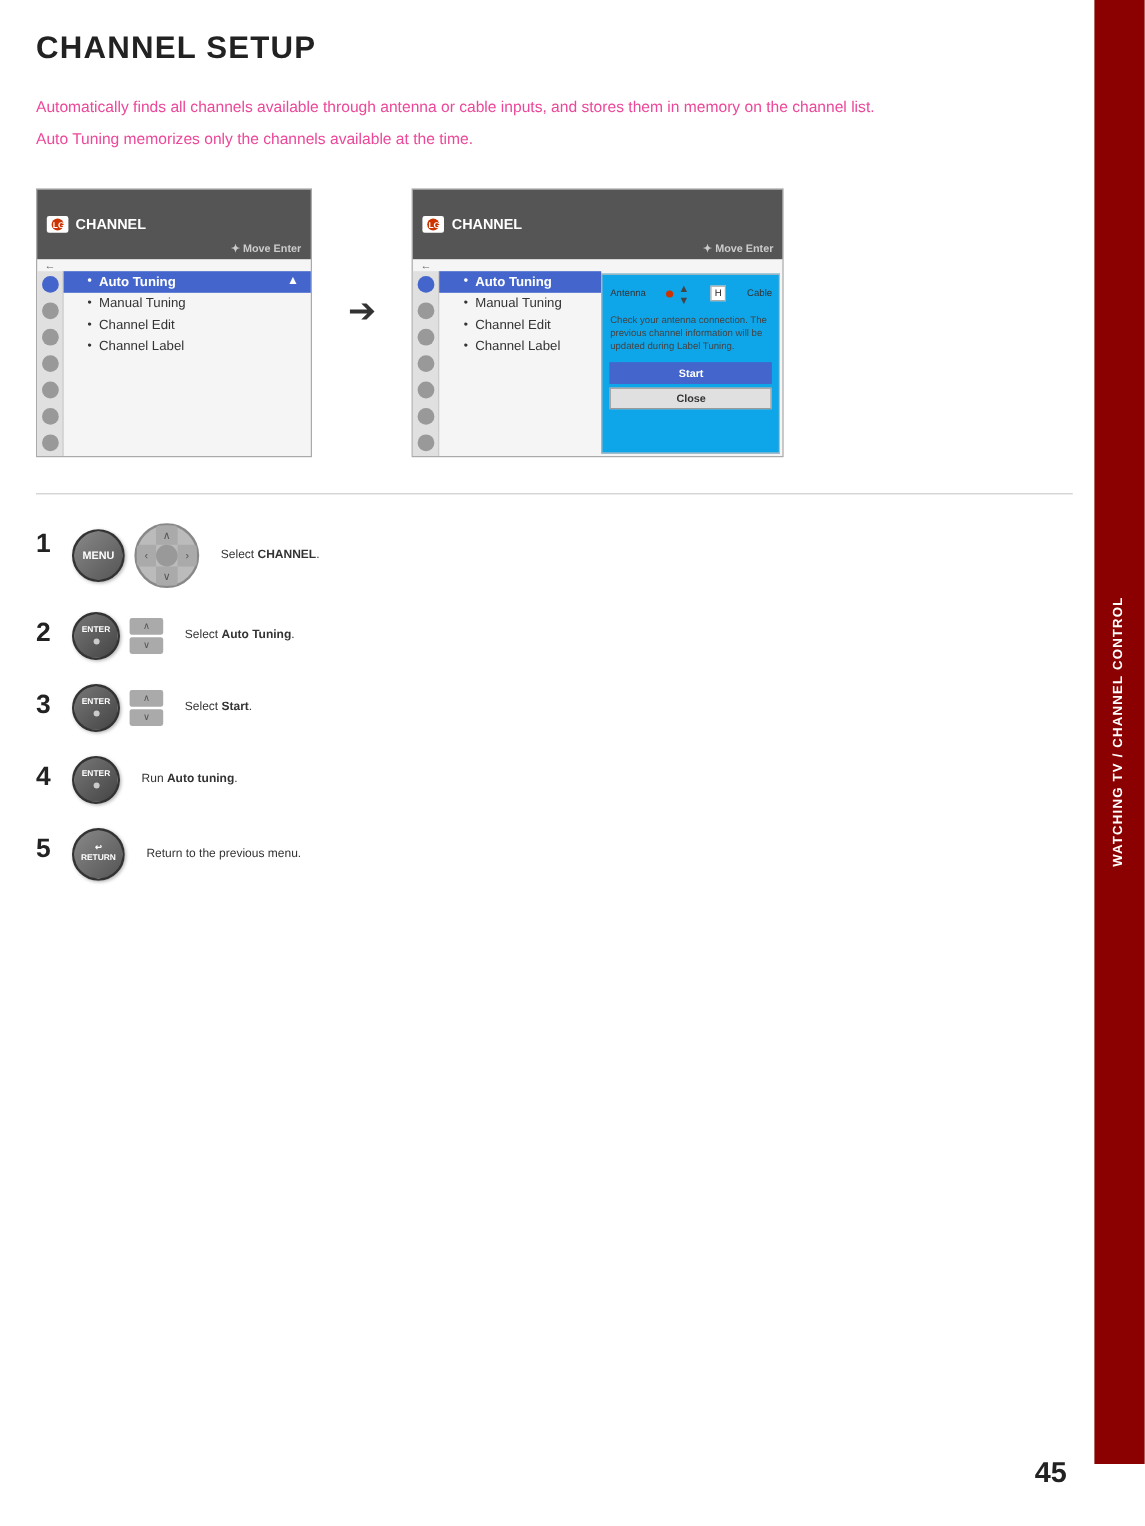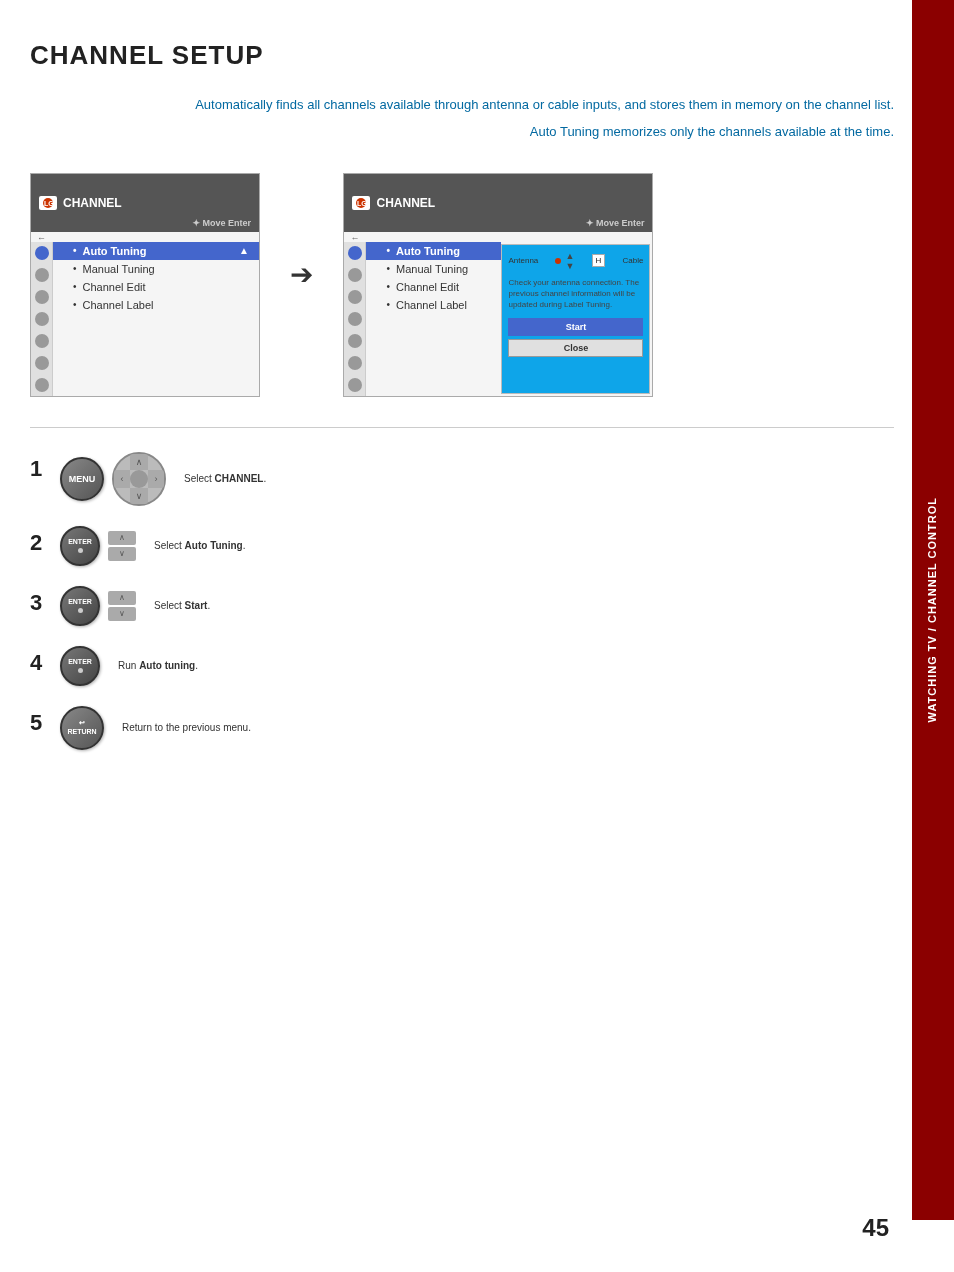--- a/index.html
+++ b/index.html
@@ -40,7 +40,7 @@
     .content {
       margin-left: 30px;
       margin-right: 60px;
-      padding-top: 40px;
+      padding-top: 24px;
     }
 
     

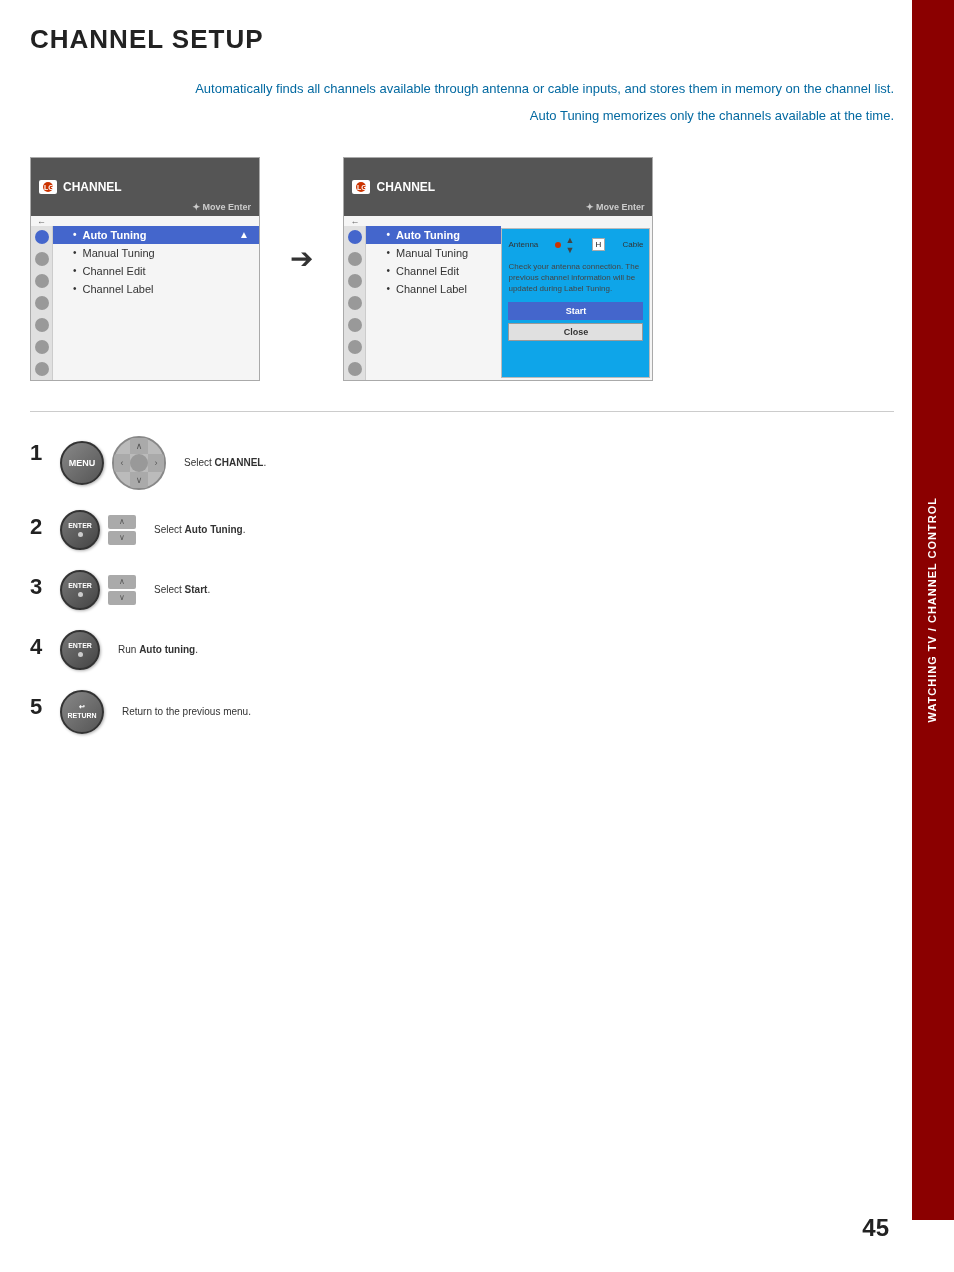--- a/index.html
+++ b/index.html
@@ -63,10 +63,9 @@
     
     .body-text {
       font-size: 13px;
-      color: #0369a1;
+      color: #ec4899;
       line-height: 1.6;
       margin-bottom: 6px;
-      text-align: right;
     }
 
     

